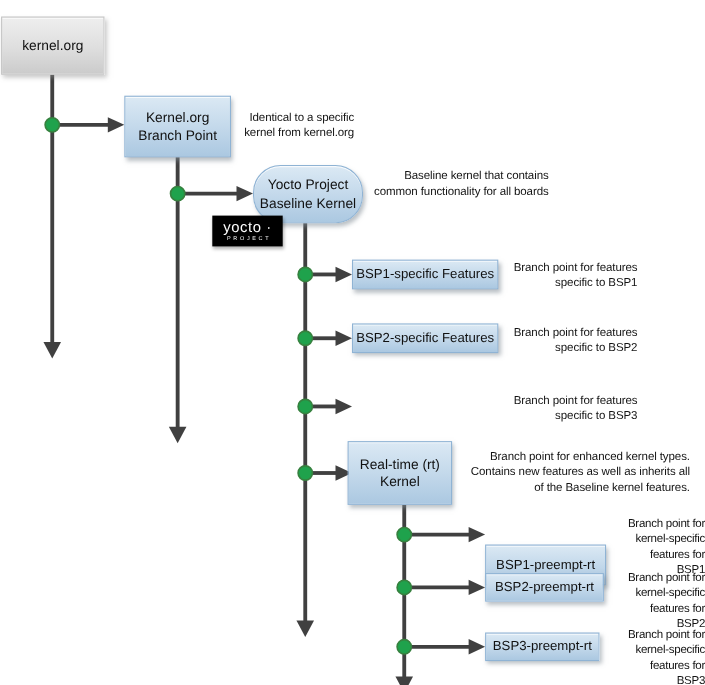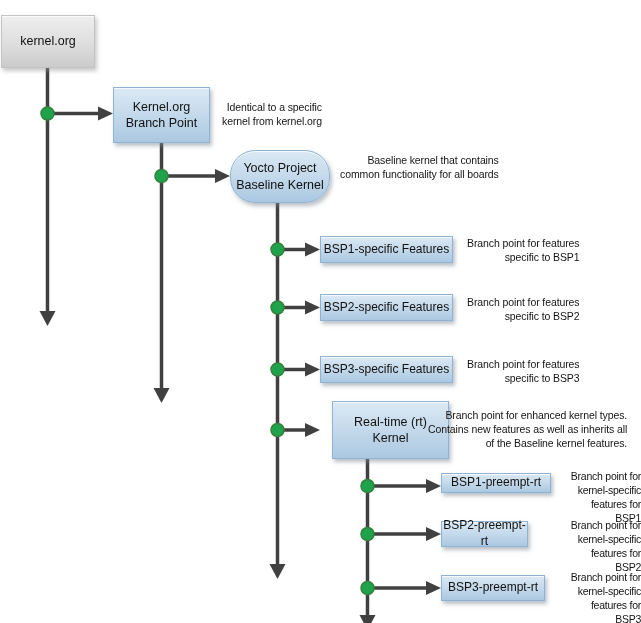--- a/index.html
+++ b/index.html
@@ -132,6 +132,10 @@
   <div class="node blue" id="n-bsp2rt">BSP2-preempt-rt</div>
   <div class="node blue" id="n-bsp3rt">BSP3-preempt-rt</div>
 
+  <div class="yocto-logo">
+    <div class="word">yocto ·</div>
+    <div class="sub">PROJECT</div>
+  </div>
 
   <div class="note" id="a-branch-point">Identical to a specific
 kernel from kernel.org</div>

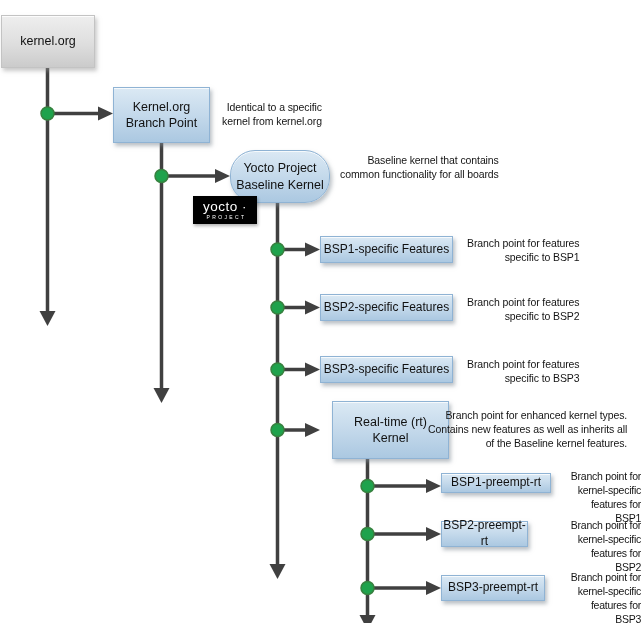--- a/index.html
+++ b/index.html
@@ -125,7 +125,6 @@
 Baseline Kernel</div>
   <div class="node blue" id="n-bsp1">BSP1-specific Features</div>
   <div class="node blue" id="n-bsp2">BSP2-specific Features</div>
-  <div class="node blue" id="n-bsp3">BSP3-specific Features</div>
   <div class="node blue" id="n-rt">Real-time (rt)
 Kernel</div>
   <div class="node blue" id="n-bsp1rt">BSP1-preempt-rt</div>

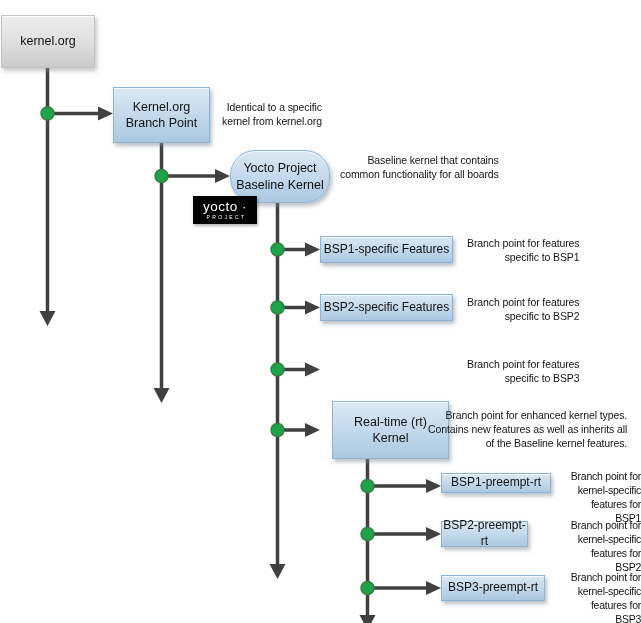--- a/index.html
+++ b/index.html
@@ -34,7 +34,7 @@
   #n-bsp1{left:320px;top:224px;width:133px;height:27px;font-size:12px;}
   #n-bsp2{left:320px;top:282px;width:133px;height:27px;font-size:12px;}
   #n-bsp3{left:320px;top:344px;width:133px;height:27px;font-size:12px;}
-  #n-rt{left:332px;top:389px;width:117px;height:58px;}
+  #n-rt{left:316px;top:389px;width:95px;height:58px;}
   #n-bsp1rt{left:441px;top:461px;width:110px;height:20px;font-size:12px;}
   #n-bsp2rt{left:441px;top:509px;width:87px;height:26px;font-size:12px;}
   #n-bsp3rt{left:441px;top:563px;width:104px;height:26px;font-size:12px;}

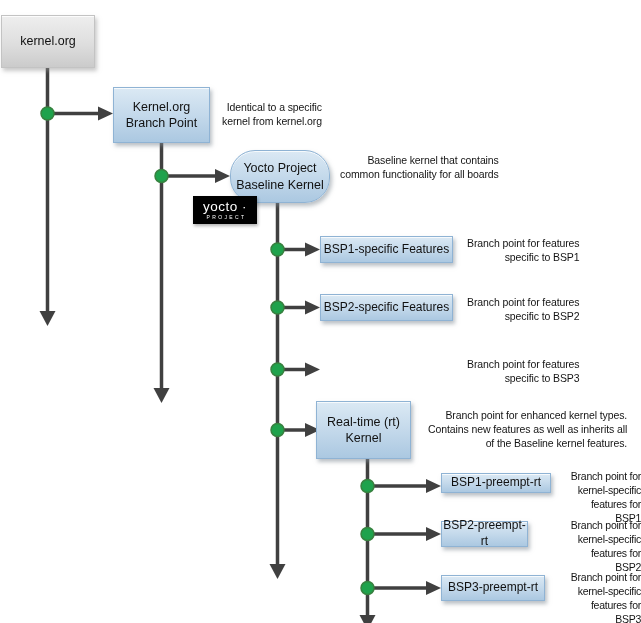--- a/index.html
+++ b/index.html
@@ -35,7 +35,7 @@
   #n-bsp2{left:320px;top:282px;width:133px;height:27px;font-size:12px;}
   #n-bsp3{left:320px;top:344px;width:133px;height:27px;font-size:12px;}
   #n-rt{left:316px;top:389px;width:95px;height:58px;}
-  #n-bsp1rt{left:441px;top:461px;width:110px;height:20px;font-size:12px;}
+  #n-bsp1rt{left:441px;top:483px;width:110px;height:37px;font-size:12px;}
   #n-bsp2rt{left:441px;top:509px;width:87px;height:26px;font-size:12px;}
   #n-bsp3rt{left:441px;top:563px;width:104px;height:26px;font-size:12px;}
   

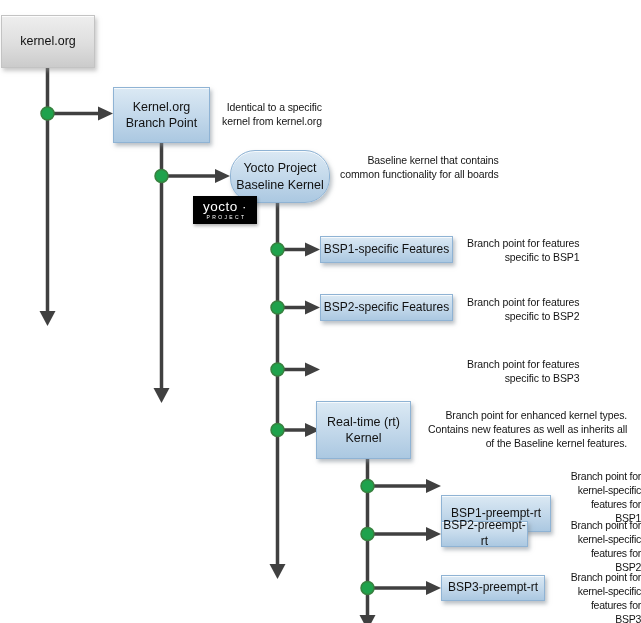--- a/index.html
+++ b/index.html
@@ -36,7 +36,7 @@
   #n-bsp3{left:320px;top:344px;width:133px;height:27px;font-size:12px;}
   #n-rt{left:316px;top:389px;width:95px;height:58px;}
   #n-bsp1rt{left:441px;top:483px;width:110px;height:37px;font-size:12px;}
-  #n-bsp2rt{left:441px;top:509px;width:87px;height:26px;font-size:12px;}
+  #n-bsp2rt{left:441px;top:509px;width:108px;height:26px;font-size:12px;}
   #n-bsp3rt{left:441px;top:563px;width:104px;height:26px;font-size:12px;}
   
   #a-branch-point{left:222px;top:89px;}

